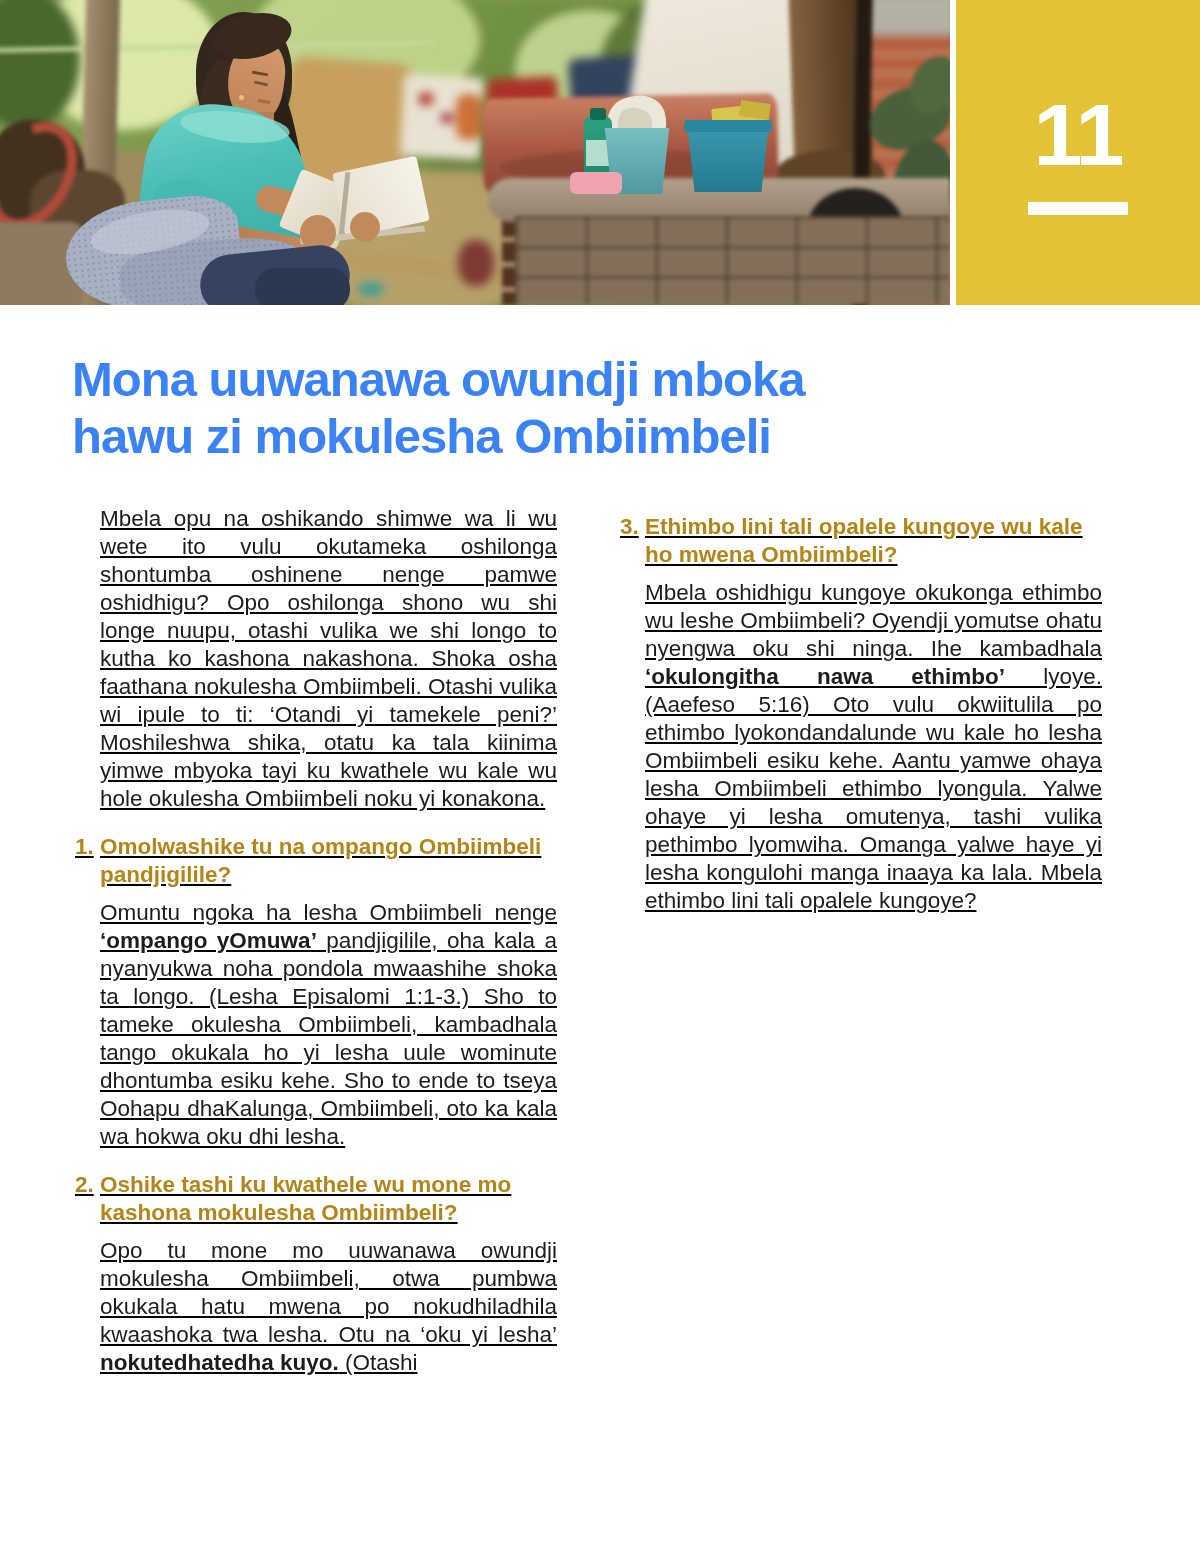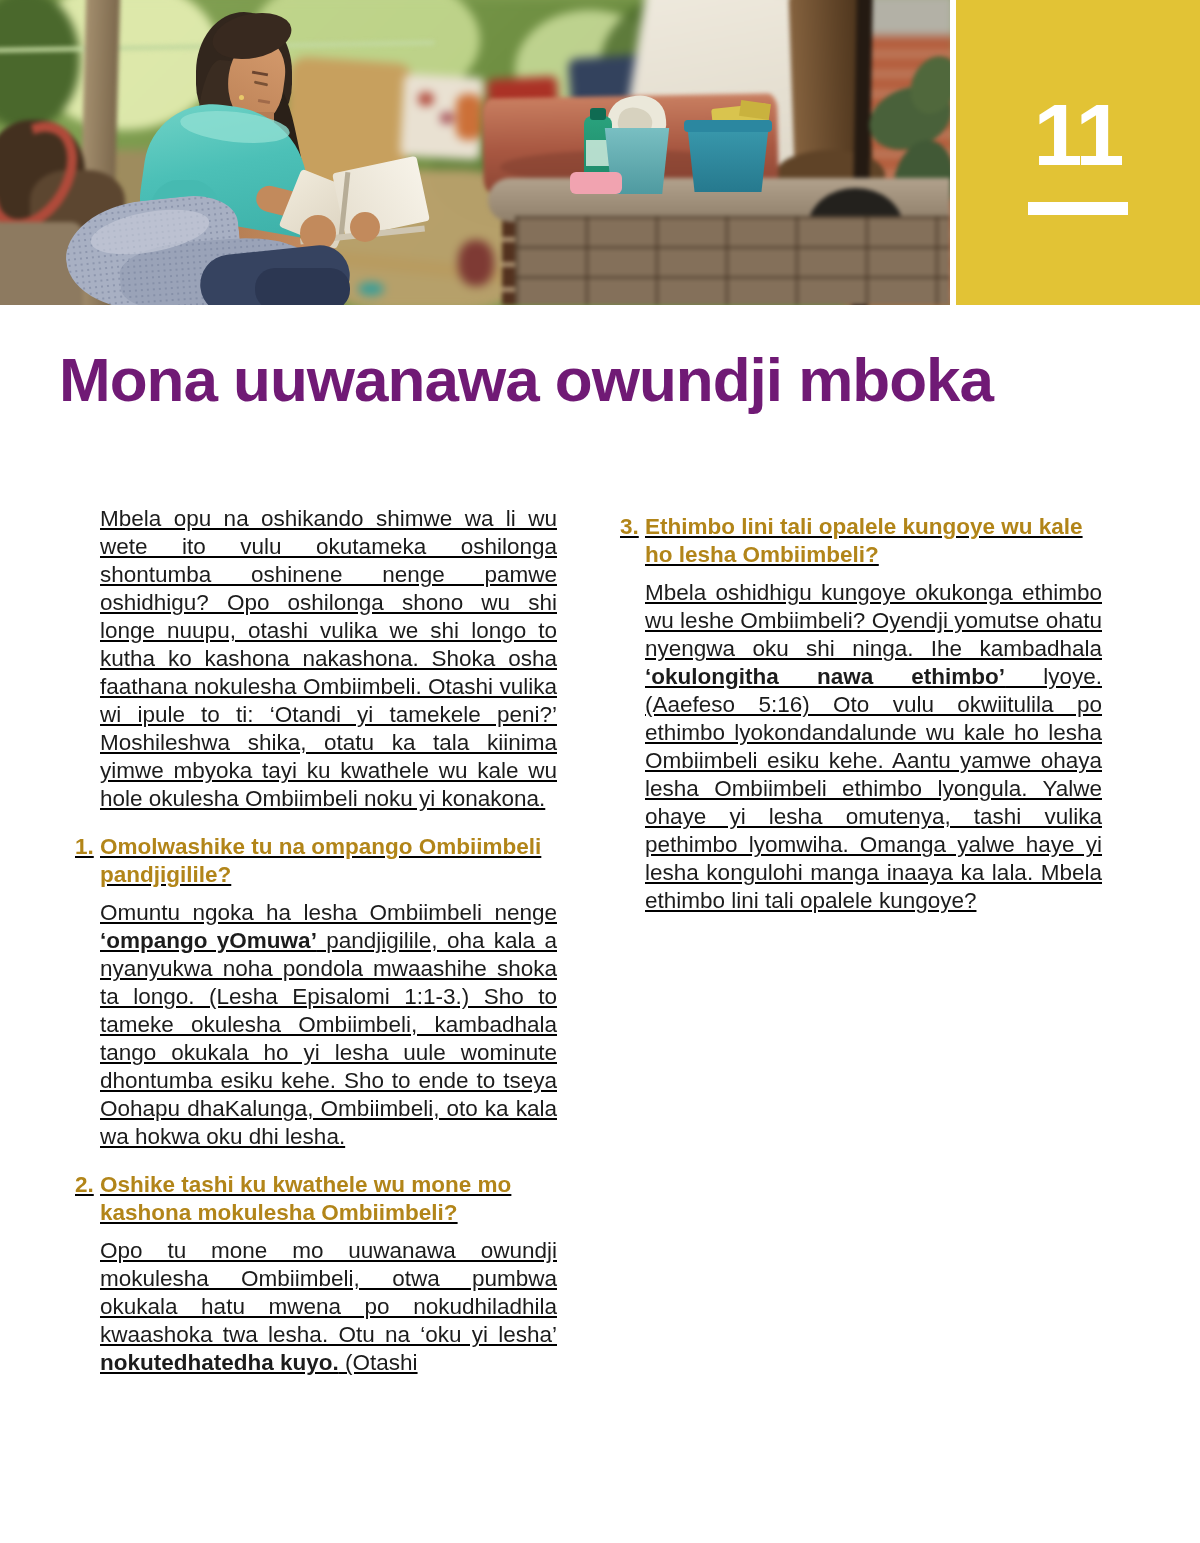--- a/index.html
+++ b/index.html
@@ -25,8 +25,8 @@
   .chapter-bar{width:100px;height:13px;background:#fff;margin-top:23px;}
   
   .title{
-    position:absolute;left:59px;top:351px;width:1000px;
-    font-size:62px;line-height:57px;font-weight:bold;letter-spacing:-1px;color:#701a75;
+    position:absolute;left:72px;top:351px;width:1000px;
+    font-size:49px;line-height:57px;font-weight:bold;letter-spacing:-1px;color:#3b82f6;
   }
   
   .columns{position:absolute;left:75px;top:505px;display:flex;gap:63px;text-decoration:underline;}

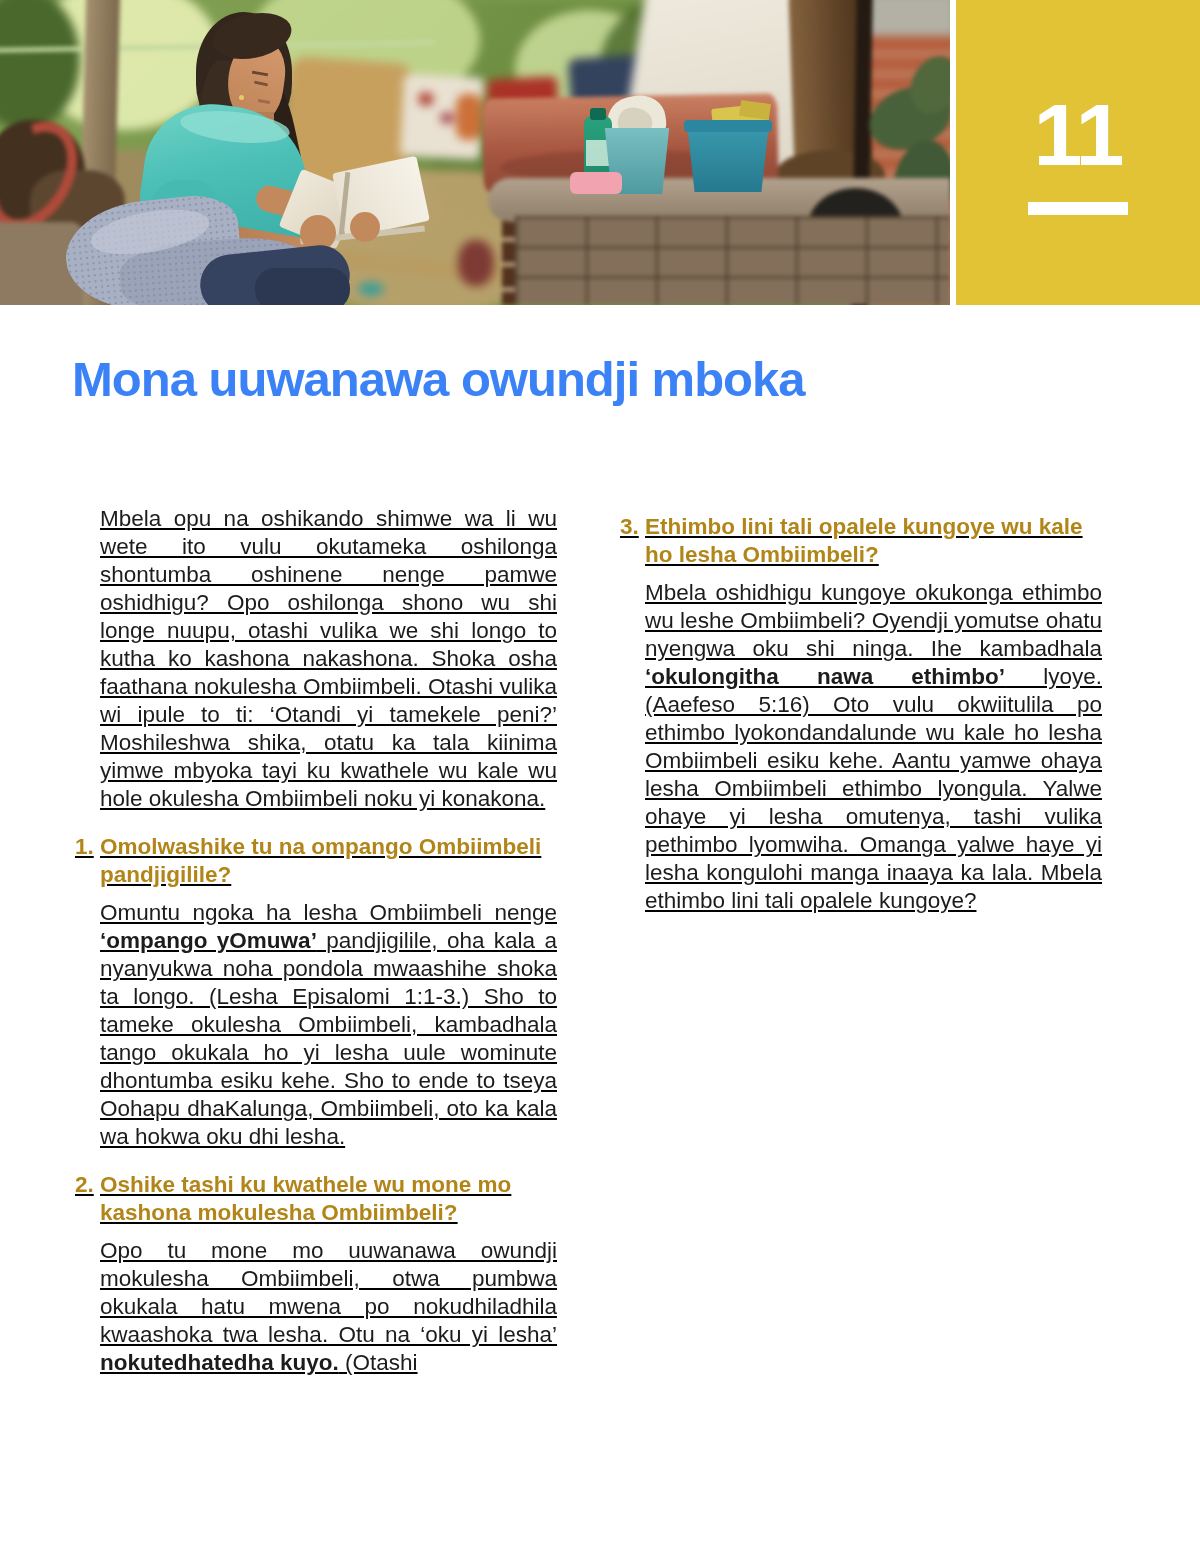--- a/index.html
+++ b/index.html
@@ -144,6 +144,7 @@
 
 <h1 class="title" style="margin:0;">
   <span style="display:block;">Mona uuwanawa owundji mboka</span>
+  <span style="display:block;">hawu zi mokulesha Ombiimbeli</span>
 </h1>
 
 <div class="columns">

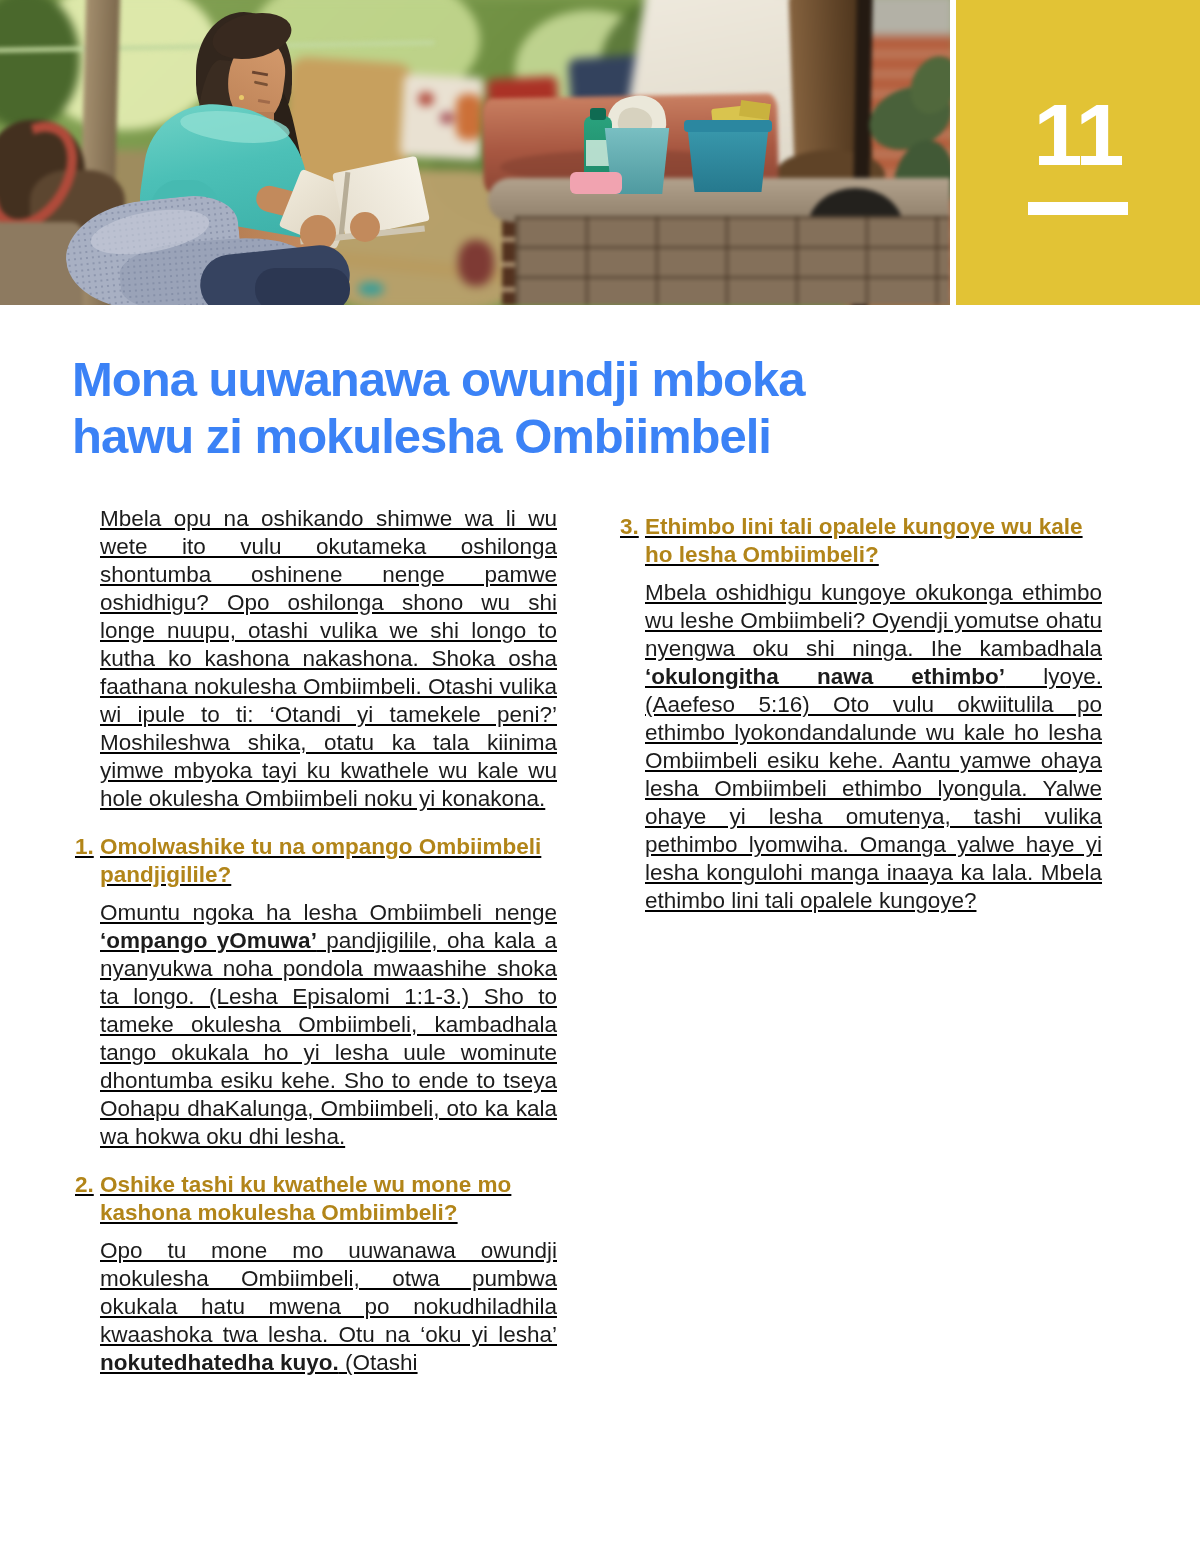--- a/index.html
+++ b/index.html
@@ -164,7 +164,7 @@
   <div class="col" id="col-right">
       <div class="question">
         <span class="qnum">3.</span>
-        <span class="qtext">Ethimbo lini tali opalele kungoye wu kale ho lesha Ombiimbeli?</span>
+        <span class="qtext">Ethimbo lini tali opalele kungoye wu kale ho mwena Ombiimbeli?</span>
       </div>
       <p class="para"><span>Mbela oshidhigu kungoye okukonga ethimbo wu leshe Ombiimbeli? Oyendji yomutse ohatu nyengwa oku shi ninga. Ihe kambadhala </span><span class="bold">‘okulongitha nawa ethimbo’</span><span> lyoye. (Aaefeso 5:16) Oto vulu okwiitulila po ethimbo lyokondandalunde wu kale ho lesha Ombiimbeli esiku kehe. Aantu yamwe ohaya lesha Ombiimbeli ethimbo lyongula. Yalwe ohaye yi lesha omutenya, tashi vulika pethimbo lyomwiha. Omanga yalwe haye yi lesha kongulohi manga inaaya ka lala. Mbela ethimbo lini tali opalele kungoye?</span></p>
     </div>

